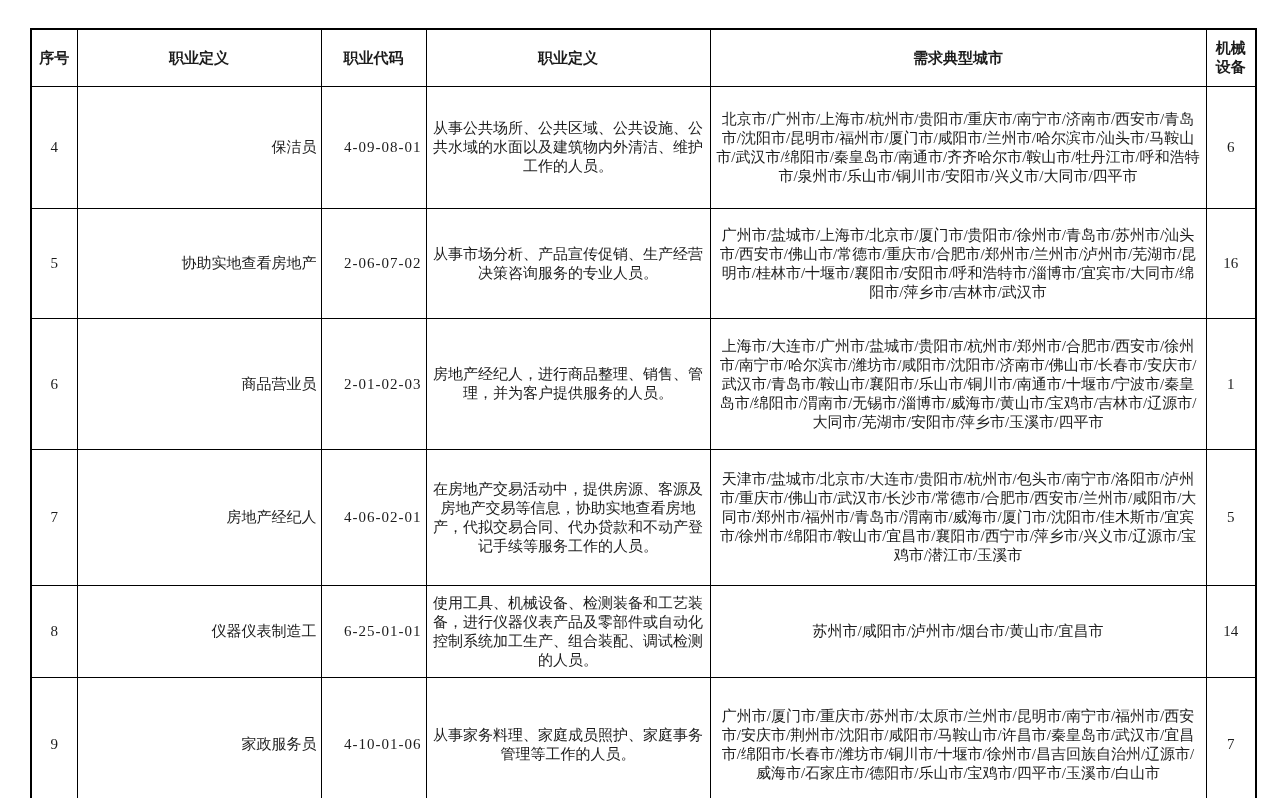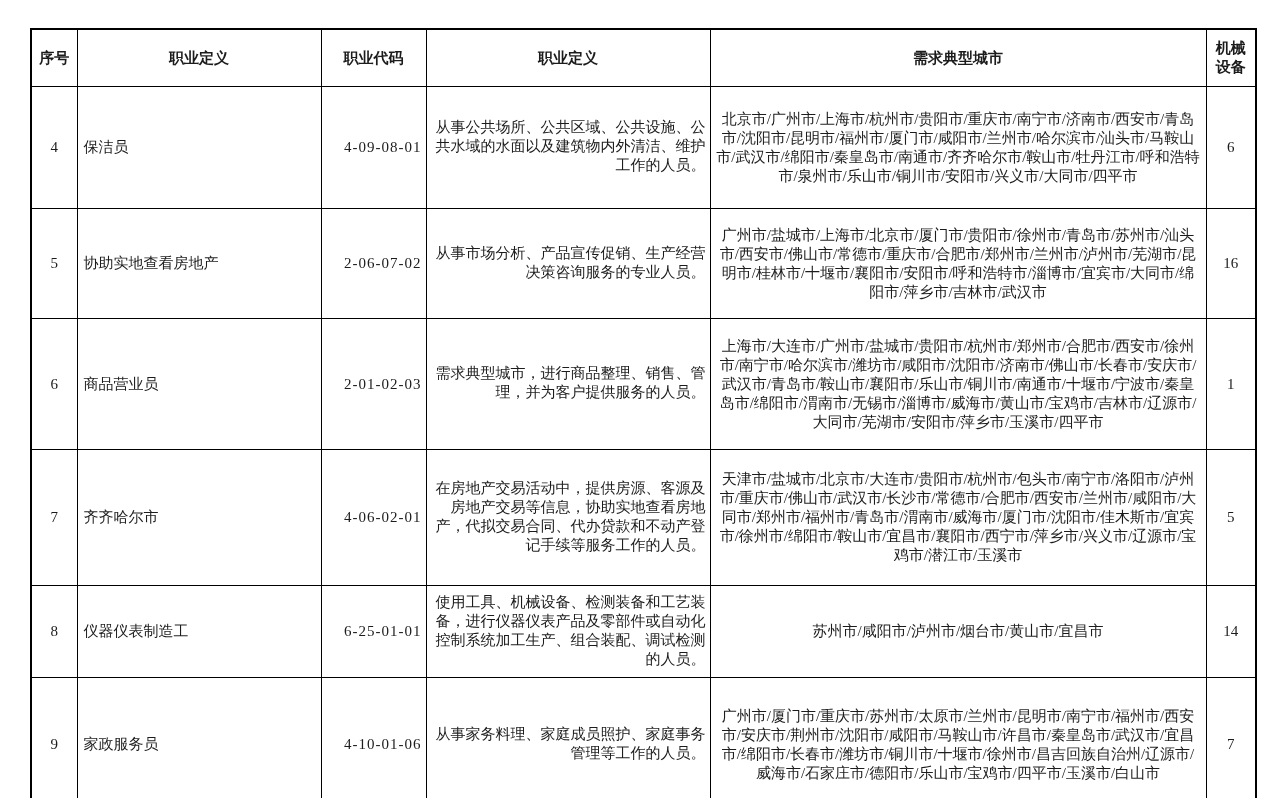--- a/index.html
+++ b/index.html
@@ -45,7 +45,7 @@
   td.c-index { text-align: center; }
   td.c-name  { text-align: left; padding-left: 6px; }
   td.c-code  { text-align: right; letter-spacing: 1px; }
-  td.c-def   { text-align: right; font-family: Liberation Mono, monospace; }
+  td.c-def   { text-align: center; }
   td.c-cities{ text-align: center; }
   td.c-rank  { text-align: center; }
 

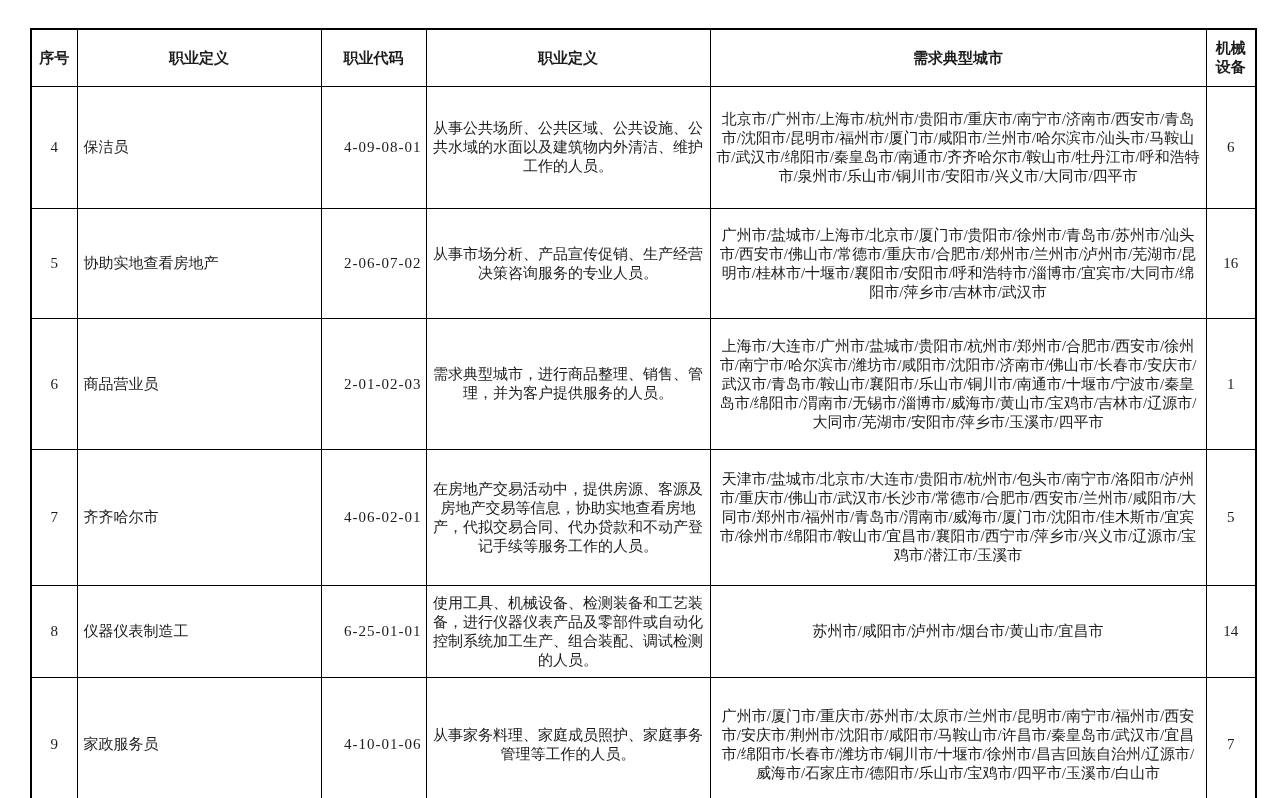--- a/index.html
+++ b/index.html
@@ -43,7 +43,7 @@
   .col-rank   { width: 50px; }
 
   td.c-index { text-align: center; }
-  td.c-name  { text-align: left; padding-left: 6px; }
+  td.c-name  { text-align: right; padding-left: 6px; }
   td.c-code  { text-align: right; letter-spacing: 1px; }
   td.c-def   { text-align: center; }
   td.c-cities{ text-align: center; }

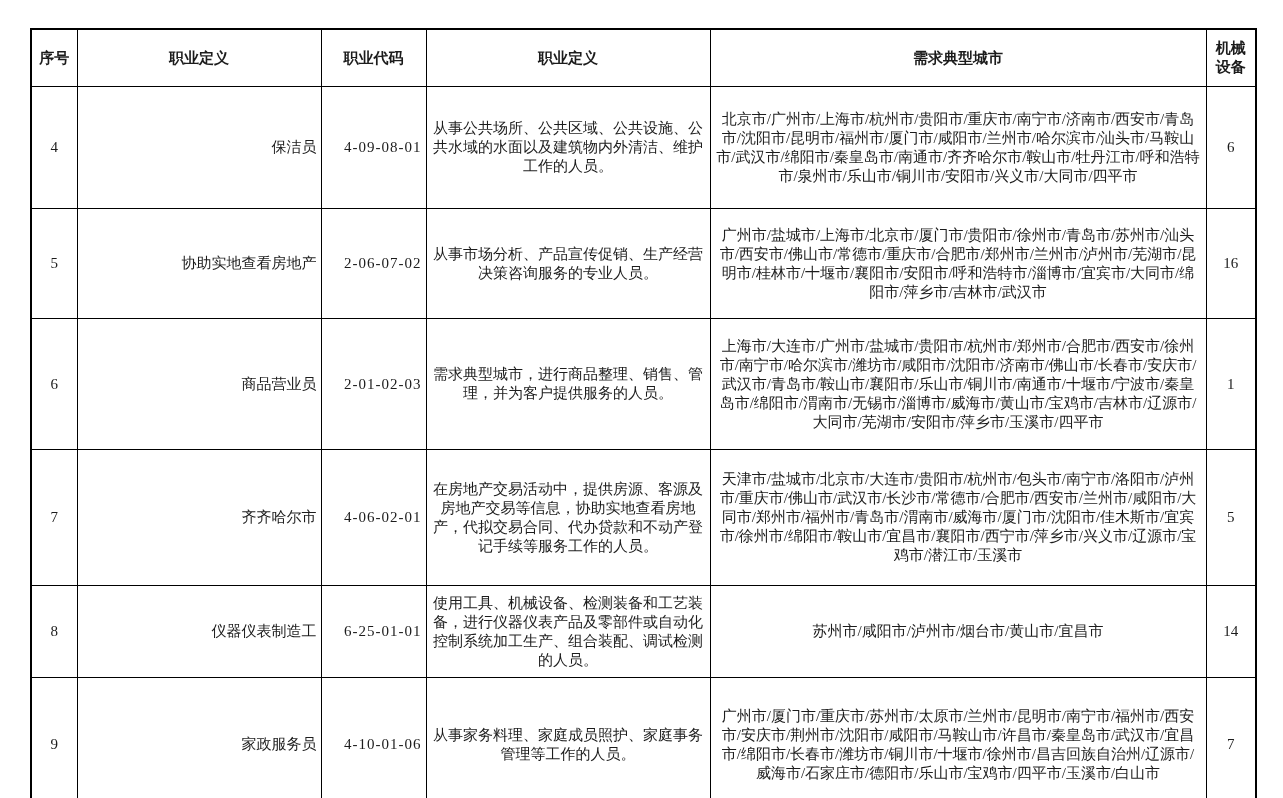--- a/index.html
+++ b/index.html
@@ -99,7 +99,7 @@
       <td class="c-index">6</td>
       <td class="c-name">商品营业员</td>
       <td class="c-code">2-01-02-03</td>
-      <td class="c-def">需求典型城市，进行商品整理、销售、管理，并为客户提供服务的人员。</td>
+      <td class="c-def">房地产经纪人，进行商品整理、销售、管理，并为客户提供服务的人员。</td>
       <td class="c-cities">上海市/大连市/广州市/盐城市/贵阳市/杭州市/郑州市/合肥市/西安市/徐州市/南宁市/哈尔滨市/潍坊市/咸阳市/沈阳市/济南市/佛山市/长春市/安庆市/武汉市/青岛市/鞍山市/襄阳市/乐山市/铜川市/南通市/十堰市/宁波市/秦皇岛市/绵阳市/渭南市/无锡市/淄博市/威海市/黄山市/宝鸡市/吉林市/辽源市/大同市/芜湖市/安阳市/萍乡市/玉溪市/四平市</td>
       <td class="c-rank">1</td>
     </tr>

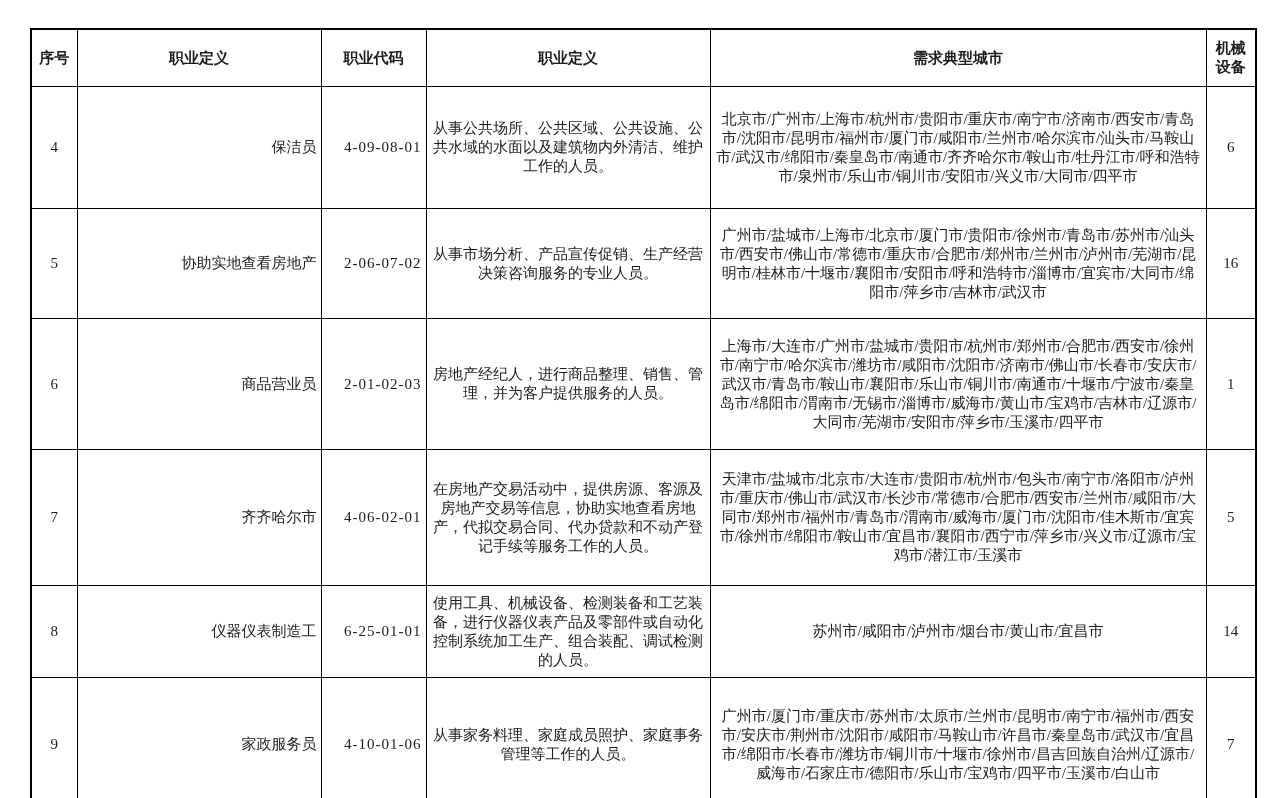--- a/index.html
+++ b/index.html
@@ -105,7 +105,7 @@
     </tr>
     <tr class="r7">
       <td class="c-index">7</td>
-      <td class="c-name">齐齐哈尔市</td>
+      <td class="c-name">房地产经纪人</td>
       <td class="c-code">4-06-02-01</td>
       <td class="c-def">在房地产交易活动中，提供房源、客源及房地产交易等信息，协助实地查看房地产，代拟交易合同、代办贷款和不动产登记手续等服务工作的人员。</td>
       <td class="c-cities">天津市/盐城市/北京市/大连市/贵阳市/杭州市/包头市/南宁市/洛阳市/泸州市/重庆市/佛山市/武汉市/长沙市/常德市/合肥市/西安市/兰州市/咸阳市/大同市/郑州市/福州市/青岛市/渭南市/威海市/厦门市/沈阳市/佳木斯市/宜宾市/徐州市/绵阳市/鞍山市/宜昌市/襄阳市/西宁市/萍乡市/兴义市/辽源市/宝鸡市/潜江市/玉溪市</td>

